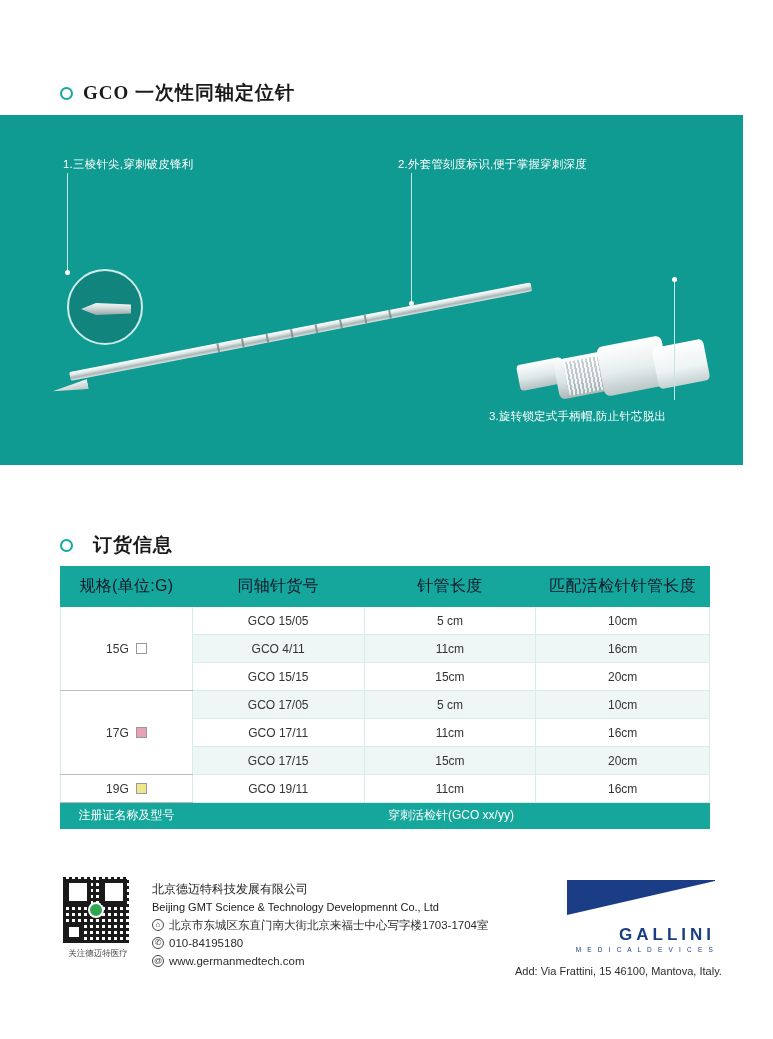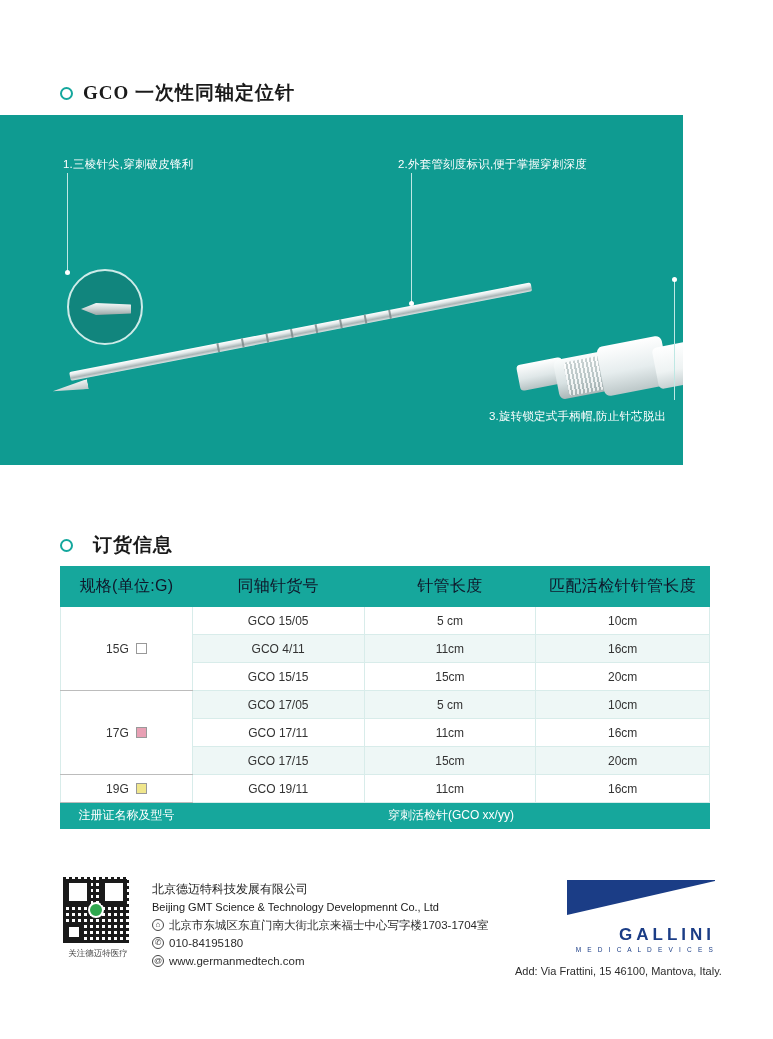--- a/index.html
+++ b/index.html
@@ -43,7 +43,7 @@
   .hero {
     position: absolute;
     left: 0; top: 115px;
-    width: 683px; height: 350px;
+    width: 743px; height: 350px;
     background: #0f9b91;
     overflow: hidden;
   }

